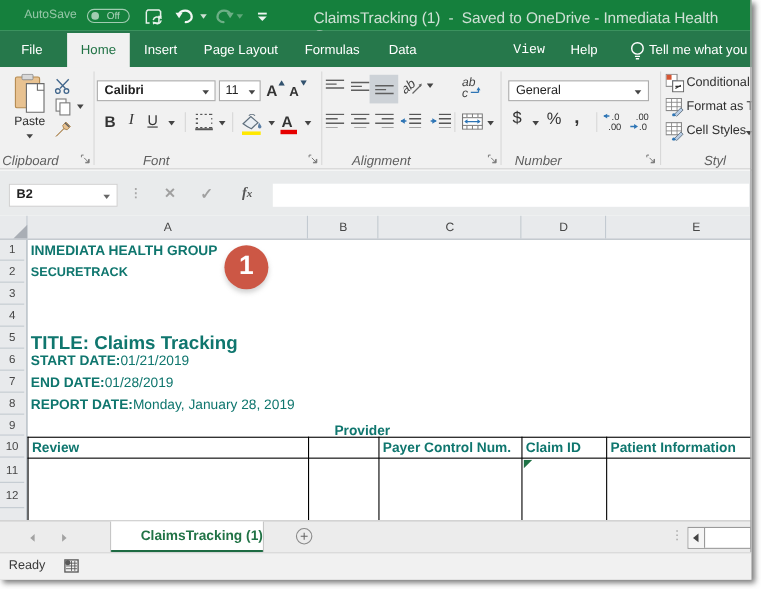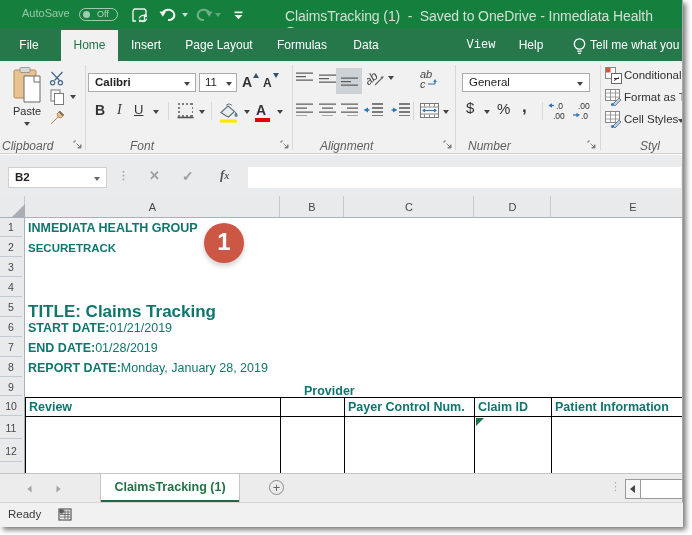--- a/index.html
+++ b/index.html
@@ -43,7 +43,7 @@
 
 #tabbar{position:absolute;left:0;top:473px;width:683px;height:29px;background:#ececec;border-top:1px solid #c6c6c6;}
 #sheettab{position:absolute;left:100px;top:0px;width:140px;height:29px;background:#fff;border-left:1px solid #c6c6c6;border-right:1px solid #c6c6c6;}
-#sheettab .txt{position:absolute;left:0;right:0;top:6px;text-align:center;color:#217346;font-weight:bold;font-size:12.5px;}
+#sheettab .txt{position:absolute;left:0;right:0;top:6px;text-align:right;color:#217346;font-weight:bold;font-size:12.5px;}
 #sheettab .bar{position:absolute;left:0;right:0;bottom:0;height:3px;background:#1e6b43;}
 
 #status{position:absolute;left:0;top:502px;width:683px;height:25px;background:#f1f1f1;border-top:1px solid #d5d5d5;}

